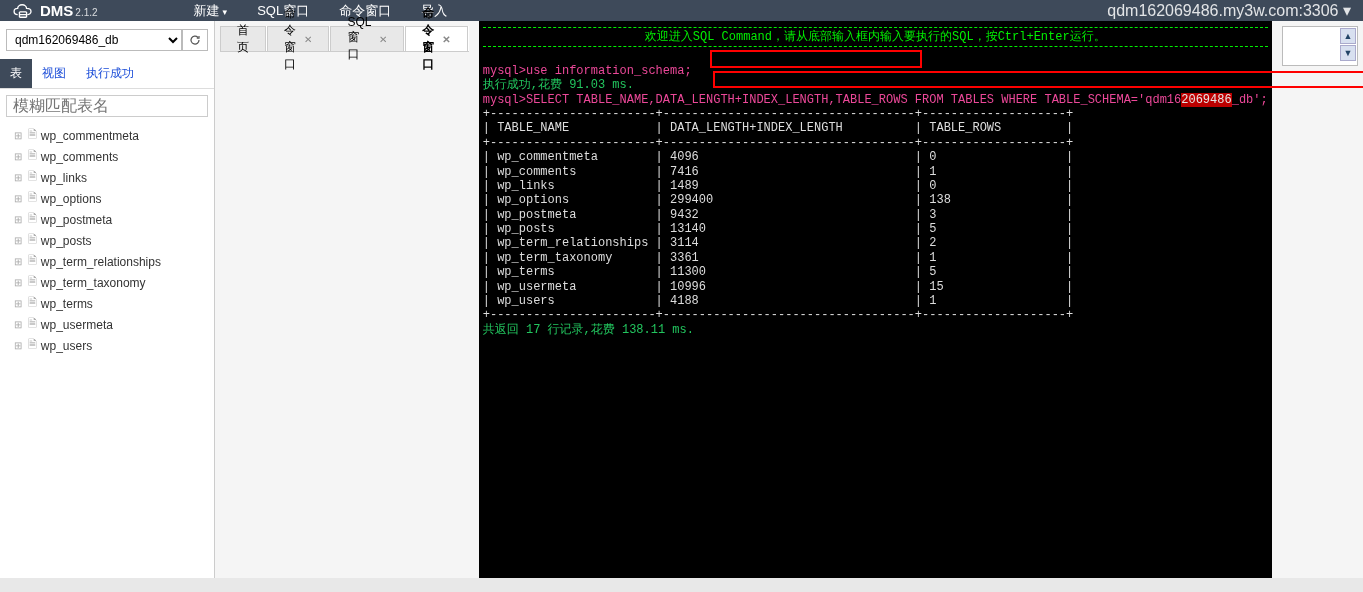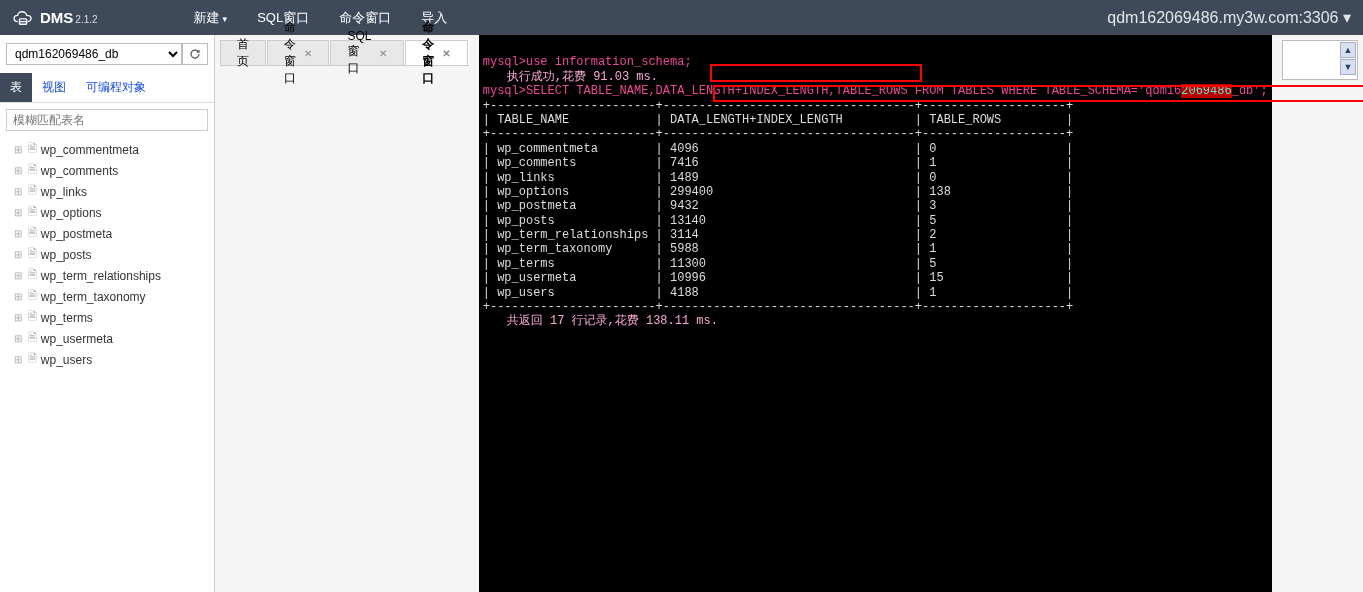--- a/index.html
+++ b/index.html
@@ -6,7 +6,7 @@
 body { font-family: "Microsoft YaHei", Arial, sans-serif; font-size: 12px; background: #e8e8e8; width: 1363px; height: 592px; overflow: hidden; }
 
 
-.header { background: #3e4a5a; height: 35px; display: flex; align-items: center; color: #fff; padding: 0 12px; }
+.header { background: #3e4a5a; height: 21px; display: flex; align-items: center; color: #fff; padding: 0 12px; }
 .logo { display: flex; align-items: center; gap: 6px; font-size: 14px; }
 .logo-icon { width: 22px; height: 16px; }
 .logo-text b { font-weight: 600; font-size: 15px; }

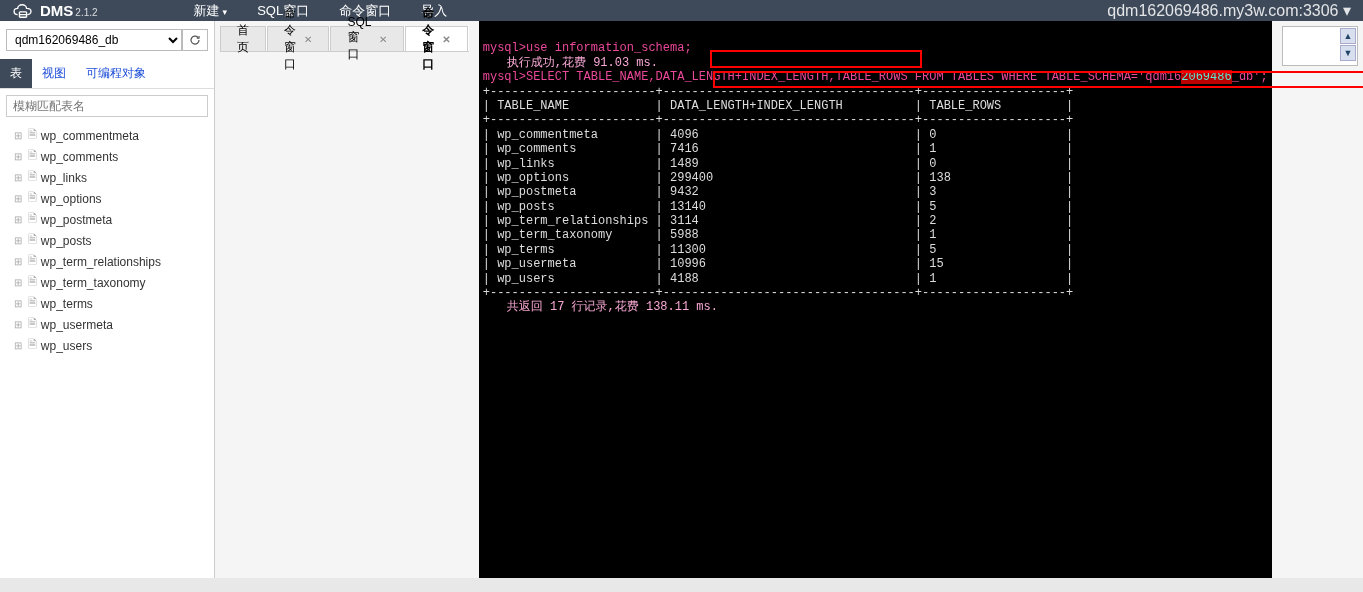--- a/index.html
+++ b/index.html
@@ -167,7 +167,7 @@
         </div>
       </div>
     <div class="console-wrap">
-      <div class="console" id="console">
+      <div class="console" id="console"><div class="banner">欢迎进入SQL Command，请从底部输入框内输入要执行的SQL，按Ctrl+Enter运行。</div>
 <span class="cmd">mysql&gt;use information_schema;</span>
 <span class="status">执行成功,花费 91.03 ms.</span>
 <span class="cmd">mysql&gt;SELECT TABLE_NAME,DATA_LENGTH+INDEX_LENGTH,TABLE_ROWS FROM TABLES WHERE TABLE_SCHEMA='qdm16</span><span style="background:#b00;color:#5eead4">2069486</span><span class="cmd">_db';</span>

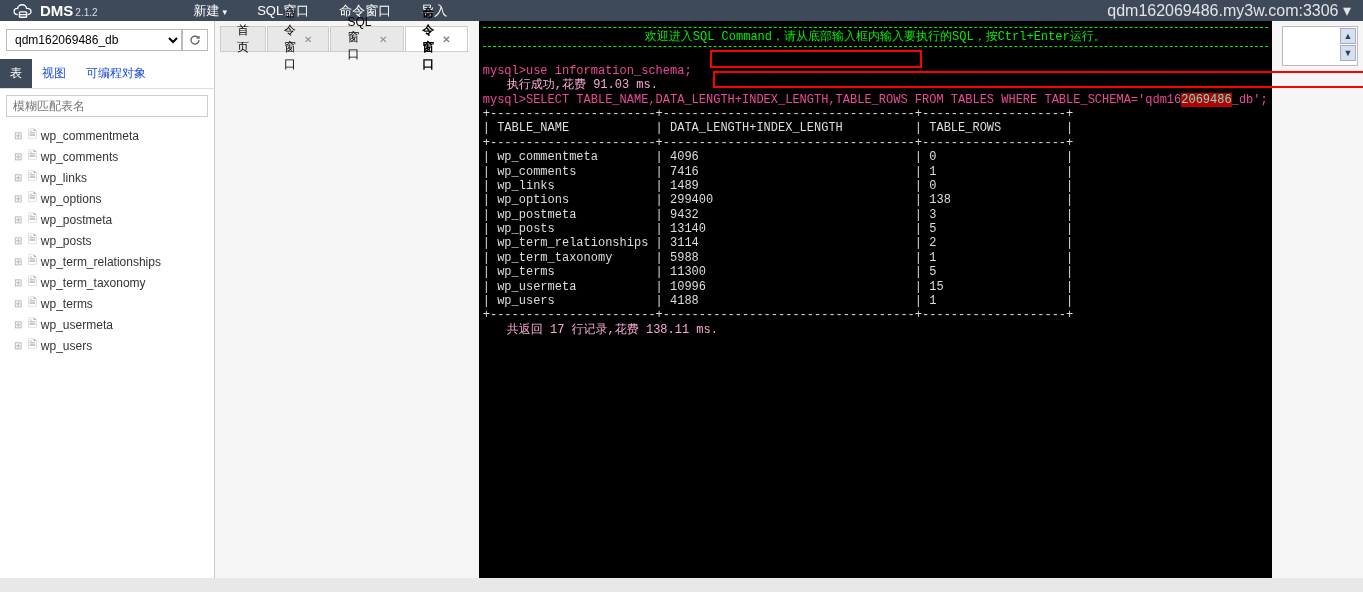--- a/index.html
+++ b/index.html
@@ -86,7 +86,7 @@
     <div class="tabs-left">
       <div class="tab-l active">表</div>
       <div class="tab-l">视图</div>
-      <div class="tab-l">可编程对象</div>
+      <div class="tab-l">执行成功</div>
     </div>
     <input class="search" placeholder="模糊匹配表名" style="">
     <div class="tree" id="tree">

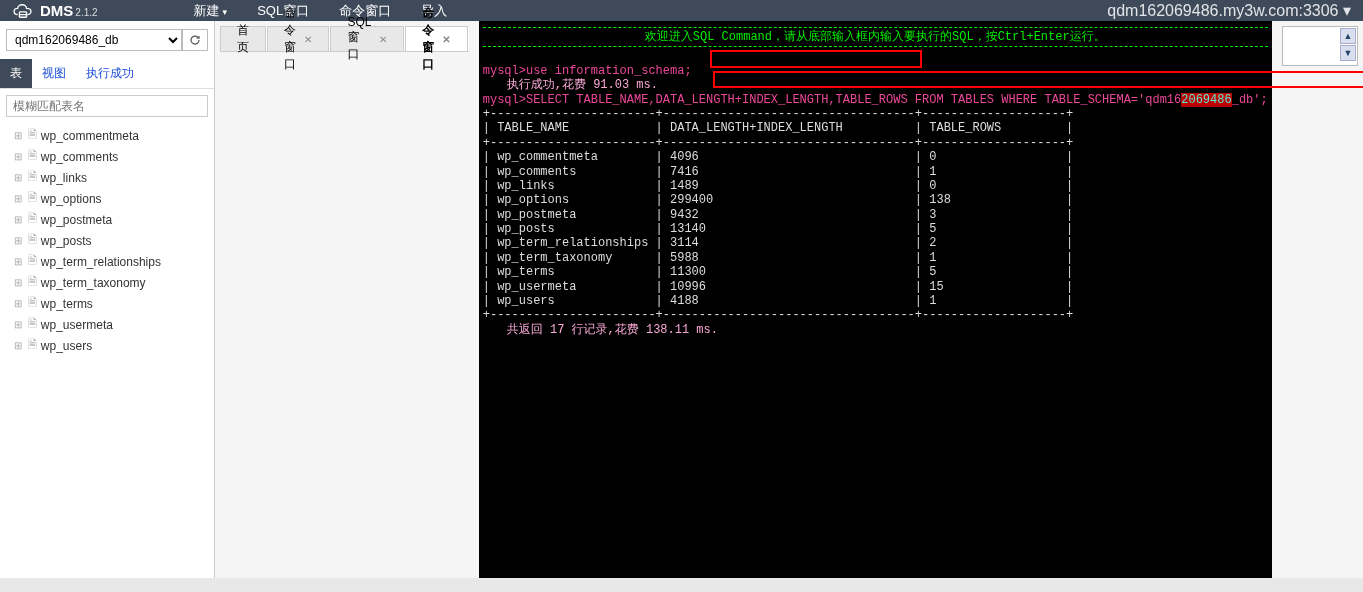--- a/index.html
+++ b/index.html
@@ -42,7 +42,7 @@
 .console { flex: 1; background: #000; color: #00ef00; font-family: "Courier New", monospace; font-size: 12px; padding: 6px 4px; margin: 0 5px; overflow: hidden; line-height: 1.2; white-space: pre; }
 .console .banner { color: #00ef00; text-align: center; border-top: 1px dashed #00ef00; border-bottom: 1px dashed #00ef00; padding: 2px 0; margin-bottom: 2px; }
 .console .cmd { color: #ec4899; }
-.console .status { color: #f9a8d4; margin-left: 24px; }
+.console .status { color: #22c55e; }
 .console .white { color: #ddd; }
 .redbox1 { position: absolute; border: 2px solid red; pointer-events: none; }
 

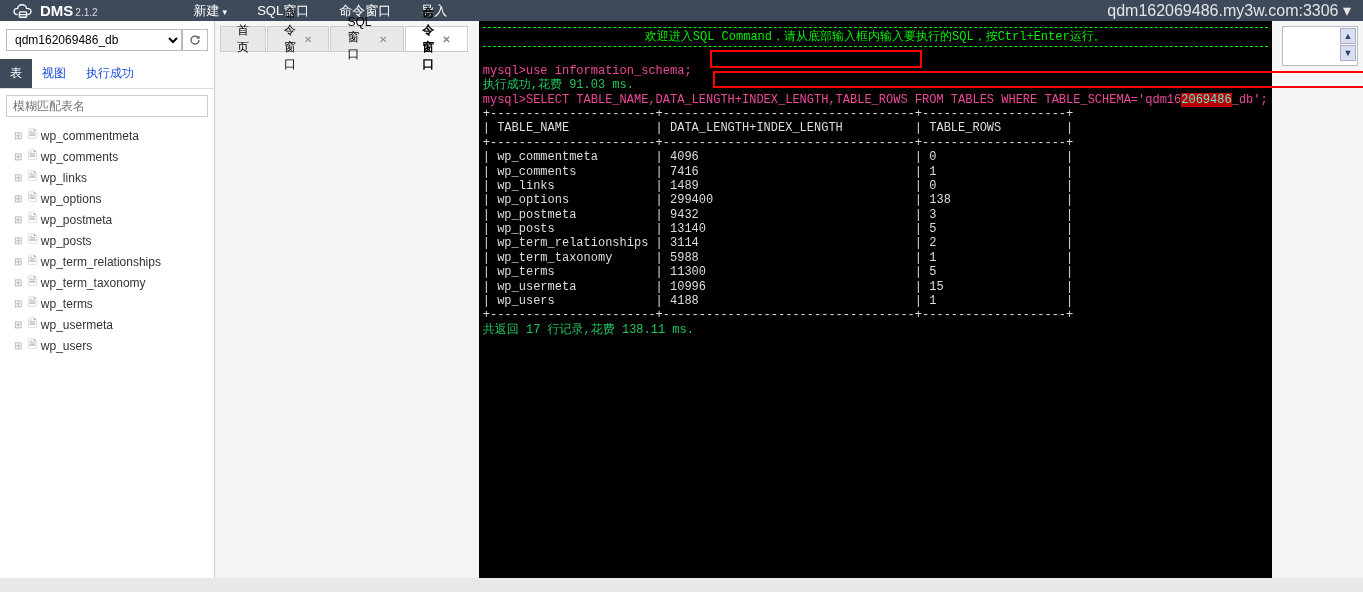--- a/index.html
+++ b/index.html
@@ -25,7 +25,7 @@
 .tabs-left { display: flex; border-bottom: 1px solid #ddd; }
 .tab-l { padding: 6px 10px; font-size: 12px; cursor: pointer; color: #1d4ed8; }
 .tab-l.active { background: #3e4a5a; color: #fff; }
-.search { width: calc(100% - 12px); margin: 6px; border: 1px solid #ccc; height: 22px; padding: 0 6px; font-size: 12px; }
+.search { width: calc(100% - 12px); margin: 6px; border: 1px solid #ccc; height: 22px; padding: 0 6px; font-size: 16px; }
 .tree { padding: 2px 0; }
 .tree-item { display: flex; align-items: center; height: 21px; padding-left: 14px; gap: 4px; cursor: pointer; color: #333; }
 .expand { color: #aaa; font-size: 10px; width: 10px; }

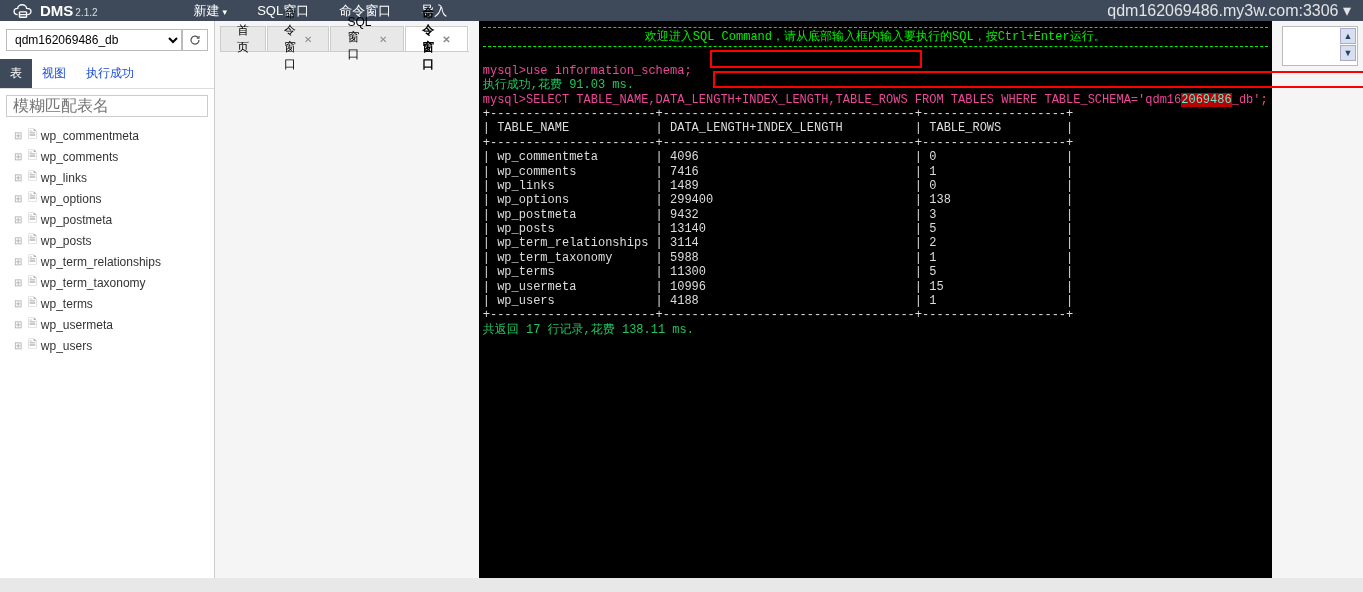--- a/index.html
+++ b/index.html
@@ -170,7 +170,7 @@
       <div class="console" id="console"><div class="banner">欢迎进入SQL Command，请从底部输入框内输入要执行的SQL，按Ctrl+Enter运行。</div>
 <span class="cmd">mysql&gt;use information_schema;</span>
 <span class="status">执行成功,花费 91.03 ms.</span>
-<span class="cmd">mysql&gt;SELECT TABLE_NAME,DATA_LENGTH+INDEX_LENGTH,TABLE_ROWS FROM TABLES WHERE TABLE_SCHEMA='qdm16</span><span style="background:#b00;color:#5eead4">2069486</span><span class="cmd">_db';</span>
+<span class="cmd">mysql&gt;SELECT TABLE_NAME,DATA_LENGTH+INDEX_LENGTH,TABLE_ROWS FROM TABLES WHERE TABLE_SCHEMA='qdm16</span><span style="background:#b00;color:#e5e5e5">2069486</span><span class="cmd">_db';</span>
 <span class="white">+-----------------------+-----------------------------------+--------------------+</span>
 <span class="white">| TABLE_NAME            | DATA_LENGTH+INDEX_LENGTH          | TABLE_ROWS         |</span>
 <span class="white">+-----------------------+-----------------------------------+--------------------+</span>

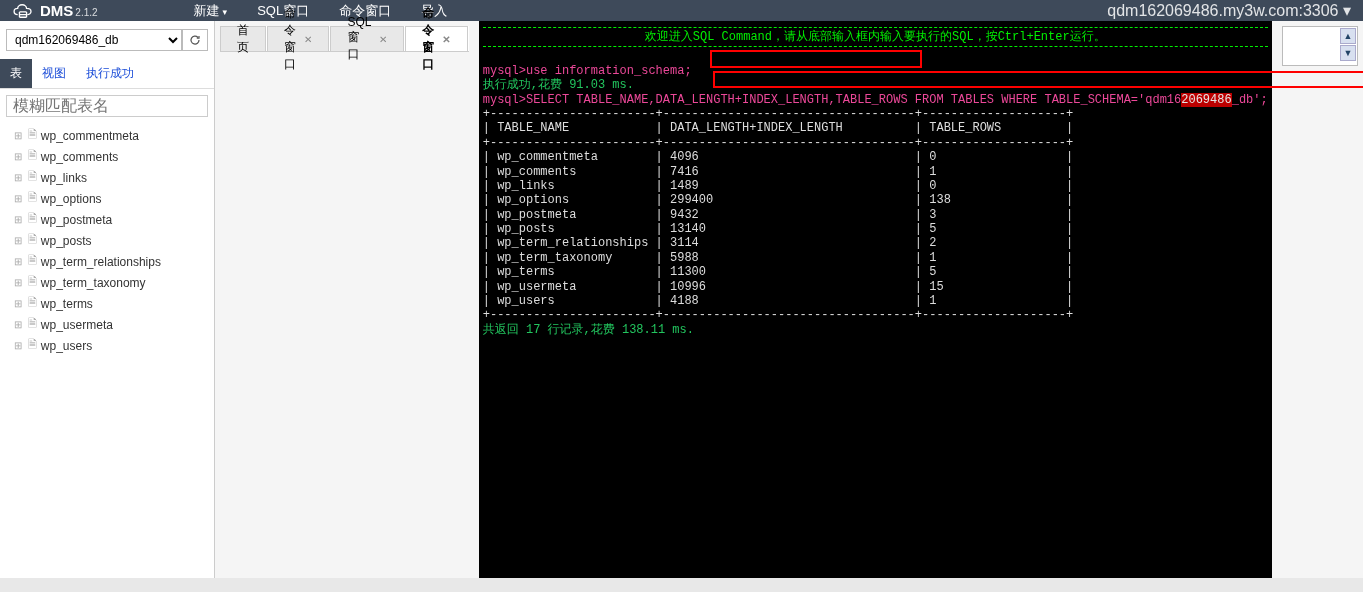--- a/index.html
+++ b/index.html
@@ -181,7 +181,7 @@
 <span class="white">| wp_postmeta           | 9432                              | 3                  |</span>
 <span class="white">| wp_posts              | 13140                             | 5                  |</span>
 <span class="white">| wp_term_relationships | 3114                              | 2                  |</span>
-<span class="white">| wp_term_taxonomy      | 5988                              | 1                  |</span>
+<span class="white">| wp_term_taxonomy      | 3361                              | 1                  |</span>
 <span class="white">| wp_terms              | 11300                             | 5                  |</span>
 <span class="white">| wp_usermeta           | 10996                             | 15                 |</span>
 <span class="white">| wp_users              | 4188                              | 1                  |</span>

